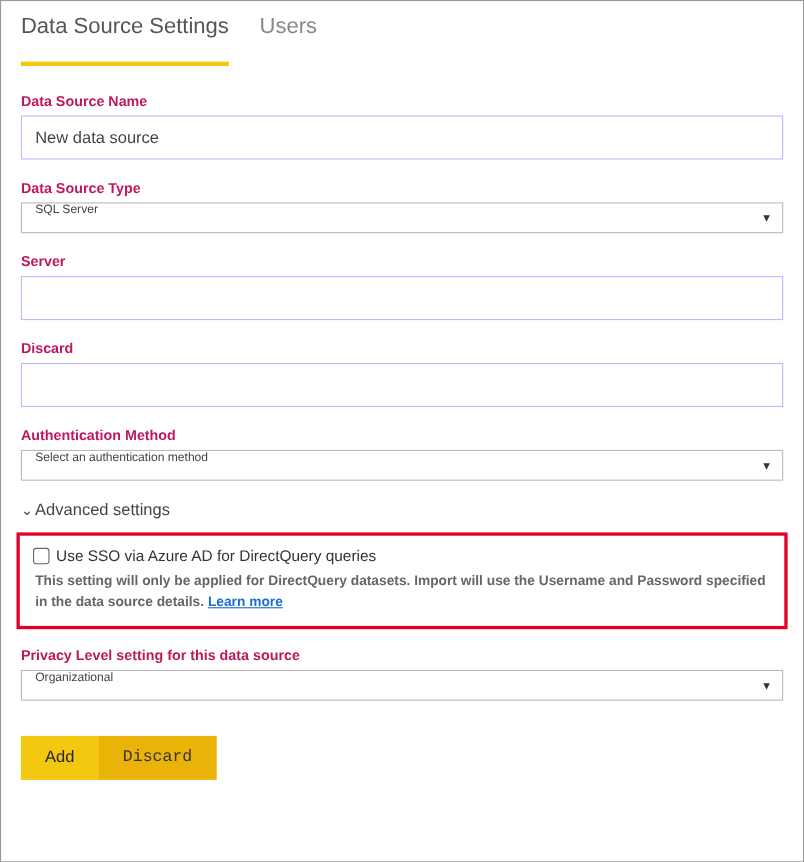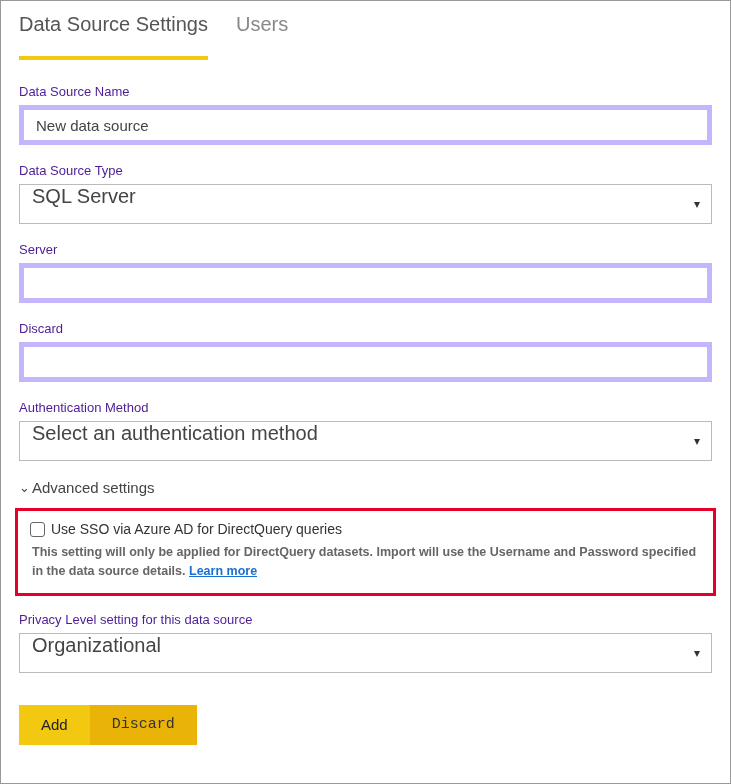--- a/index.html
+++ b/index.html
@@ -34,9 +34,10 @@
   .form-group { margin-bottom: 18px; }
   .label {
     font-size: 13px;
-    color: #4c1d95;
+    color: #be185d;
     margin-bottom: 6px;
     display: block;
+    font-weight: bold;
   }
   .input {
     width: 100%;

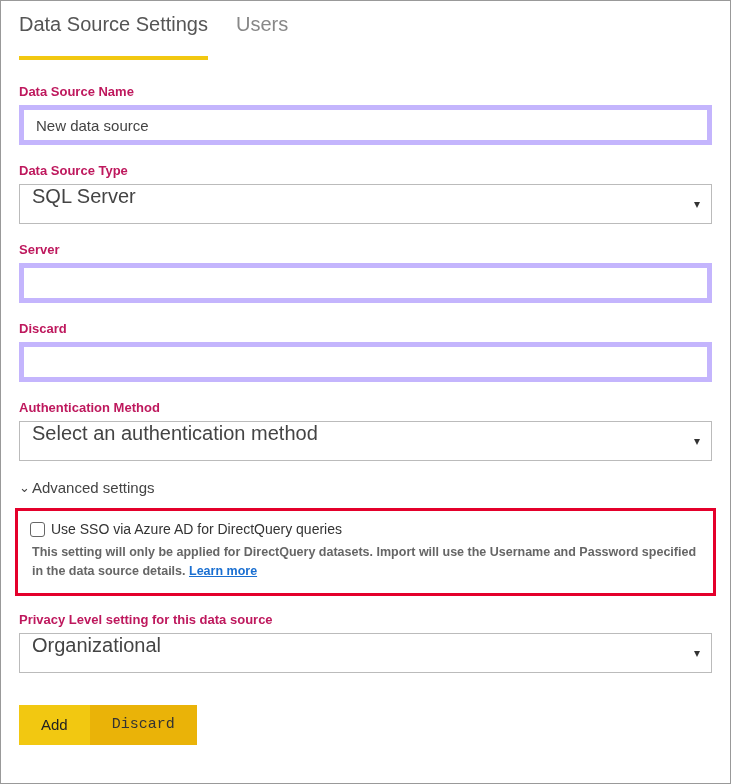--- a/index.html
+++ b/index.html
@@ -42,7 +42,7 @@
   .input {
     width: 100%;
     height: 40px;
-    border: 5px solid #c4b5fd;
+    border: 1px solid #c4b5fd;
     padding: 0 12px;
     font-size: 15px;
     color: #444;

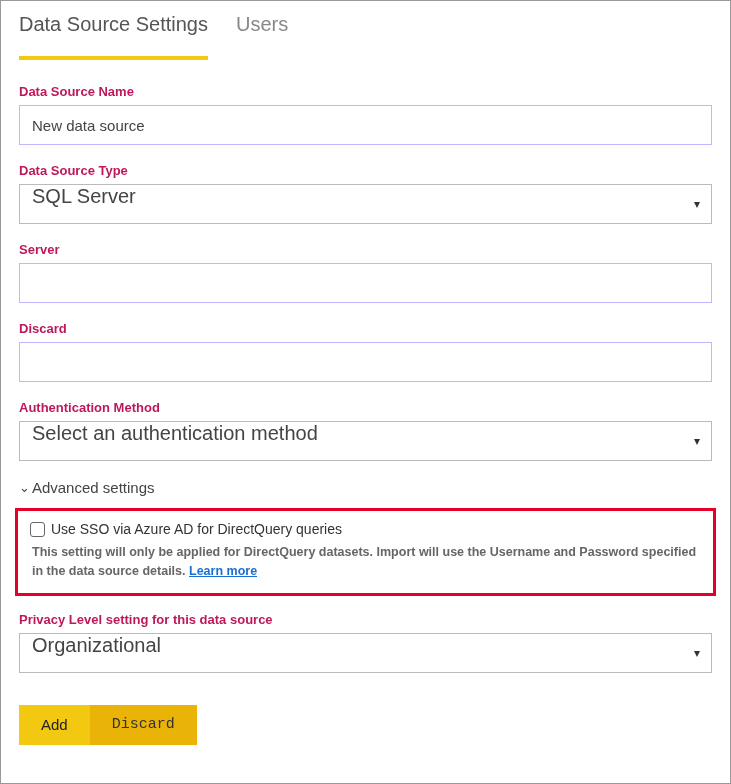--- a/index.html
+++ b/index.html
@@ -51,10 +51,10 @@
   .select-wrap { position: relative; width: 100%; }
   .select {
     width: 100%;
-    height: 40px;
+    height: 28px;
     border: 1px solid #bbb;
     padding: 0 12px;
-    font-size: 20px;
+    font-size: 11px;
     color: #444;
     background: #fff;
     appearance: none;

